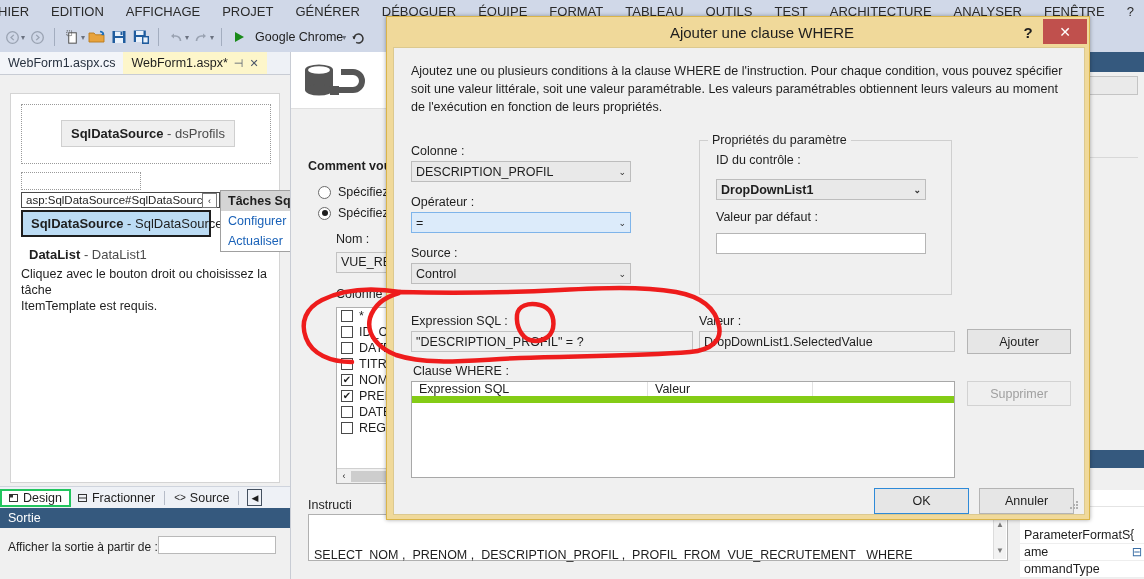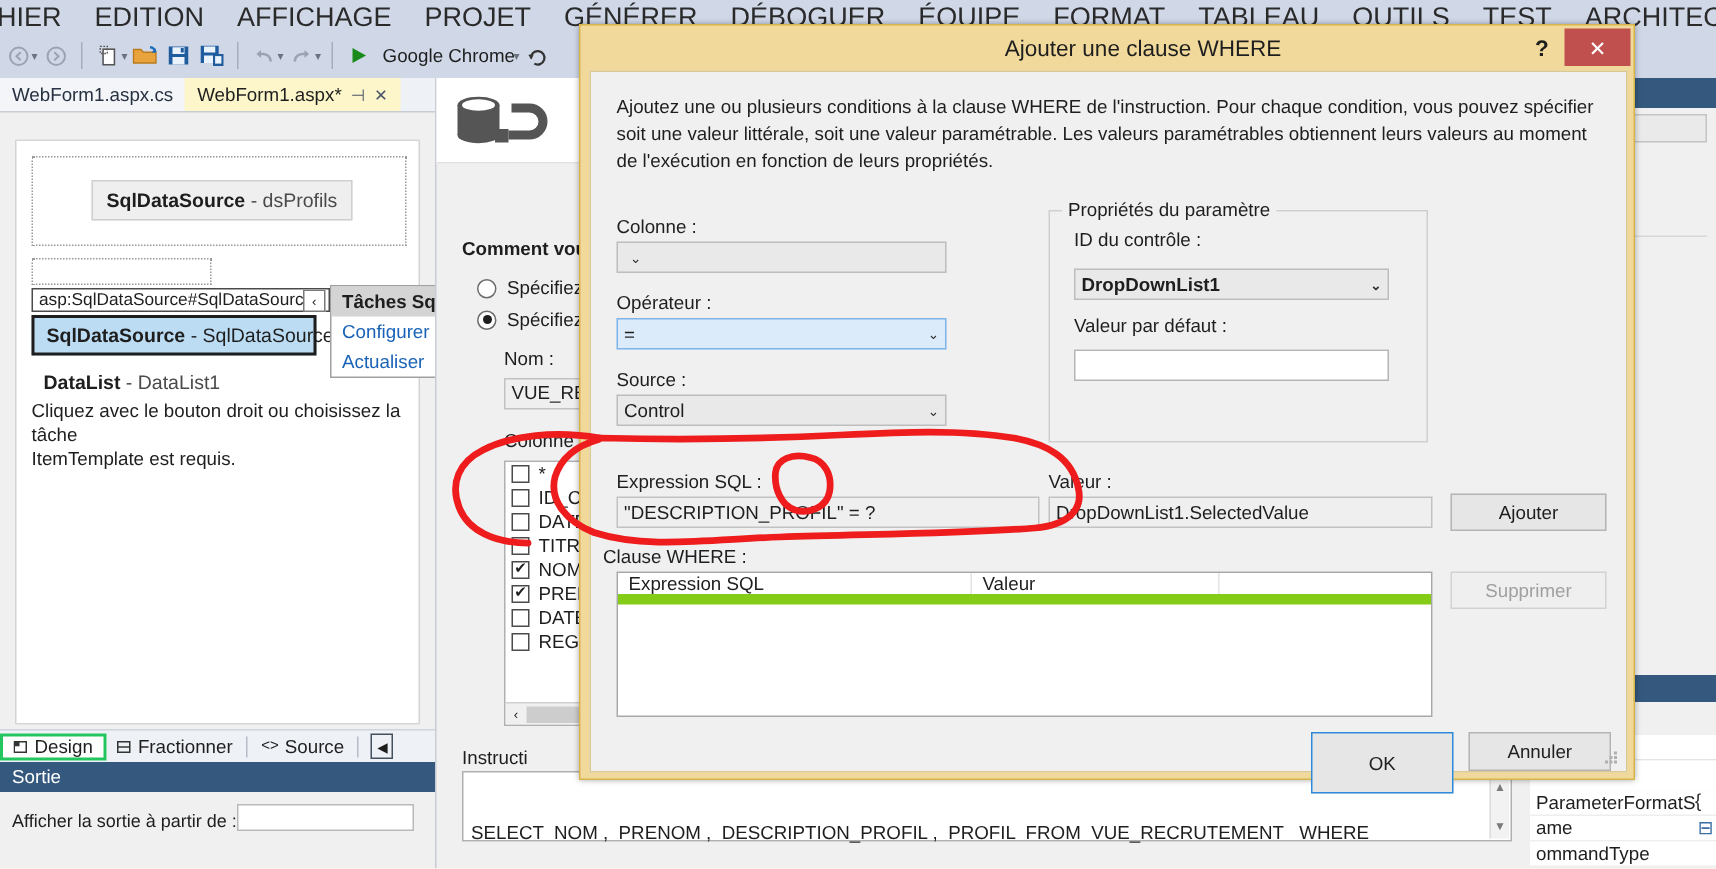--- a/index.html
+++ b/index.html
@@ -19,7 +19,7 @@
     position: absolute; left: 0; top: 0; width: 1144px; height: 22px;
     background: #d0d8e8; color: #2a2a2a;
     display: flex; align-items: center; gap: 0px; padding-left: 0px;
-    font-size: 18px; white-space: nowrap;
+    font-size: 13px; white-space: nowrap;
   }
   .vs-menubar .mi { padding: 2px 11px; cursor: default; }
   .vs-menubar .mi:first-child { padding-left: 0px; margin-left: -2px; }

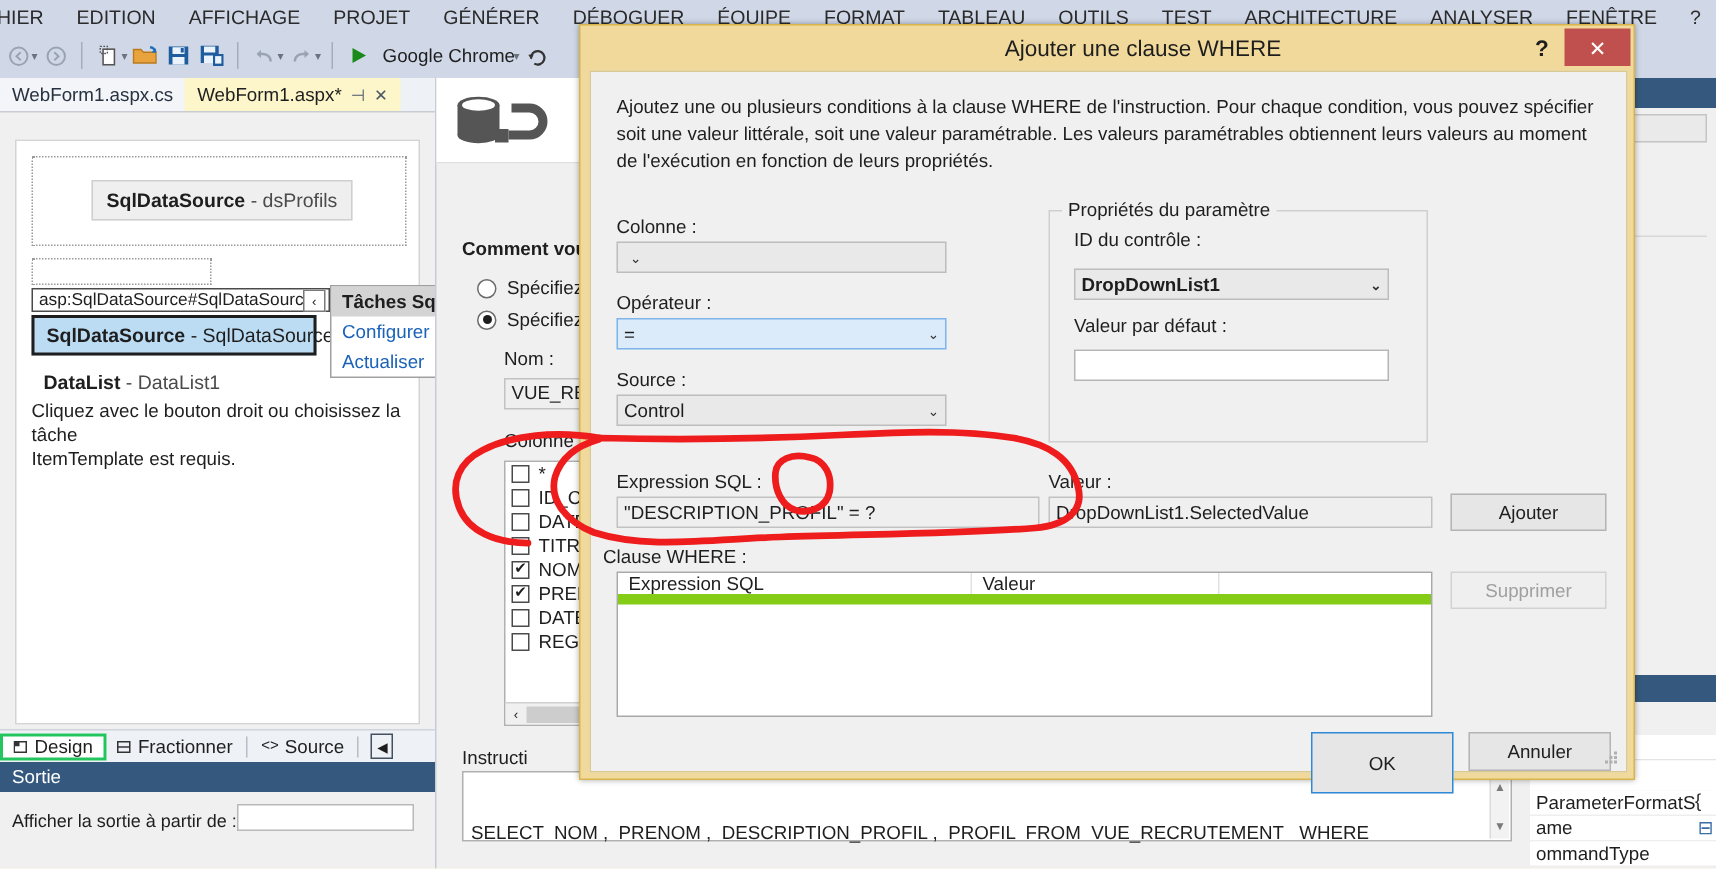--- a/index.html
+++ b/index.html
@@ -553,6 +553,7 @@
 
       <div class="fieldlabel" style="left:17px; top:96px;">Colonne :</div>
       <div class="combo" style="left:17px; top:113px; width:220px;">
+        <span class="cval">DESCRIPTION_PROFIL</span>
         <span class="carrow">⌄</span>
       </div>
 

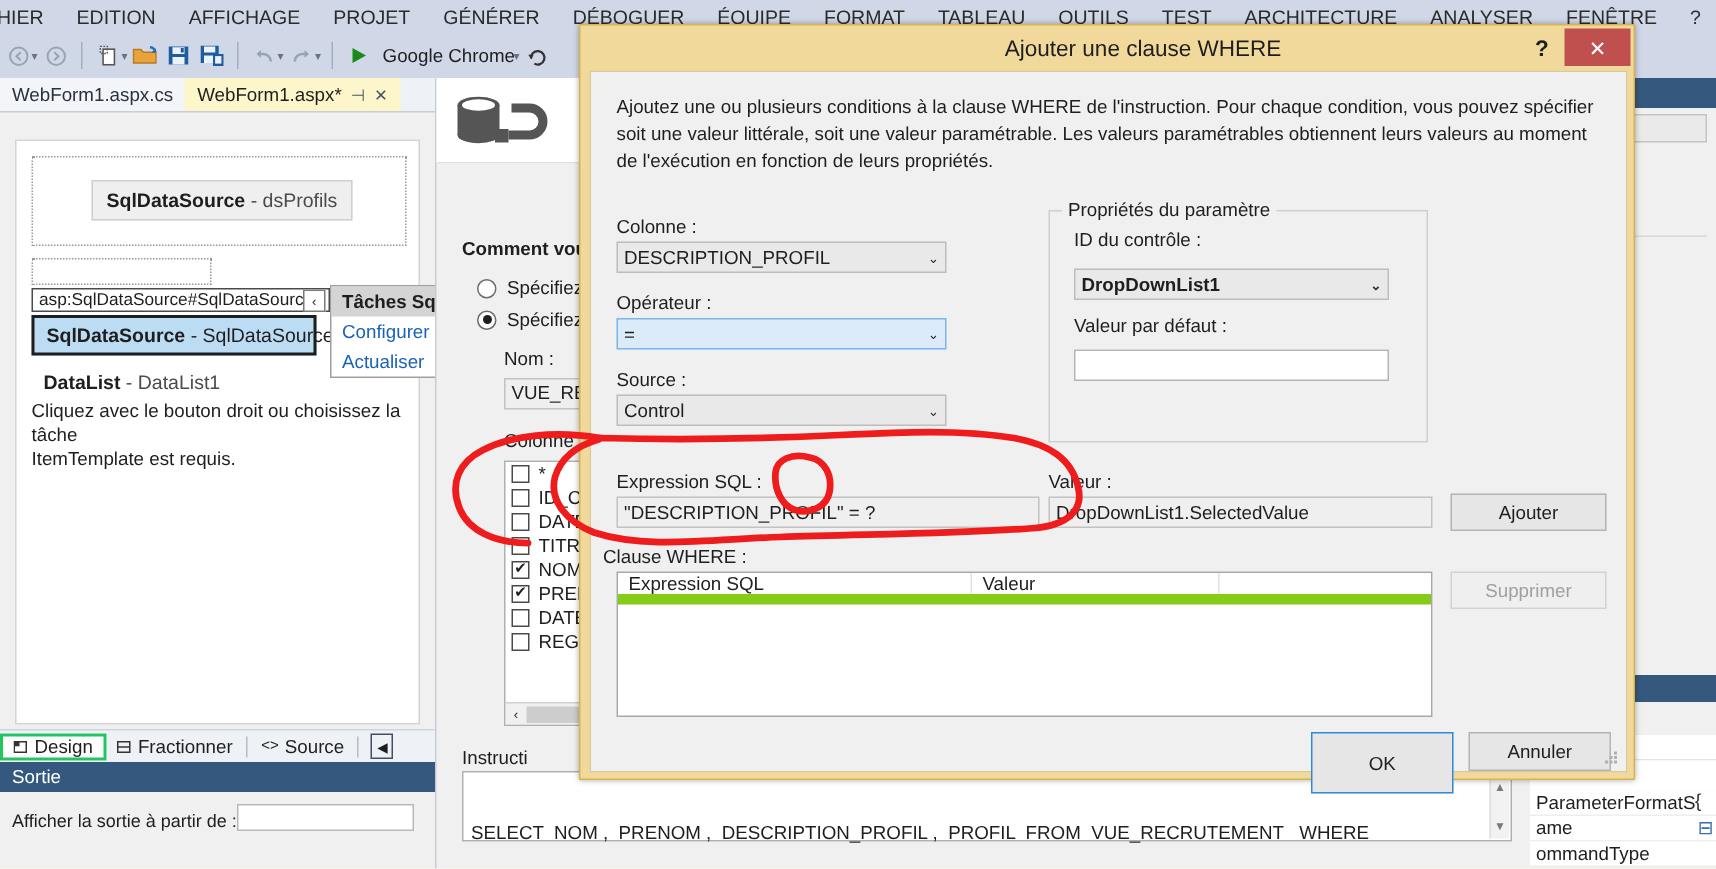--- a/index.html
+++ b/index.html
@@ -596,7 +596,7 @@
         <span>Ajouter</span>
       </div>
 
-      <div class="fieldlabel" style="left:8px; top:316px;">Clause WHERE :</div>
+      <div class="fieldlabel" style="left:19px; top:316px;">Clause WHERE :</div>
       <div class="listview" style="left:17px; top:333px; width:544px; height:97px;">
         <div class="lv-head">
           <span class="lv-col" style="width:236px;">Expression SQL</span>

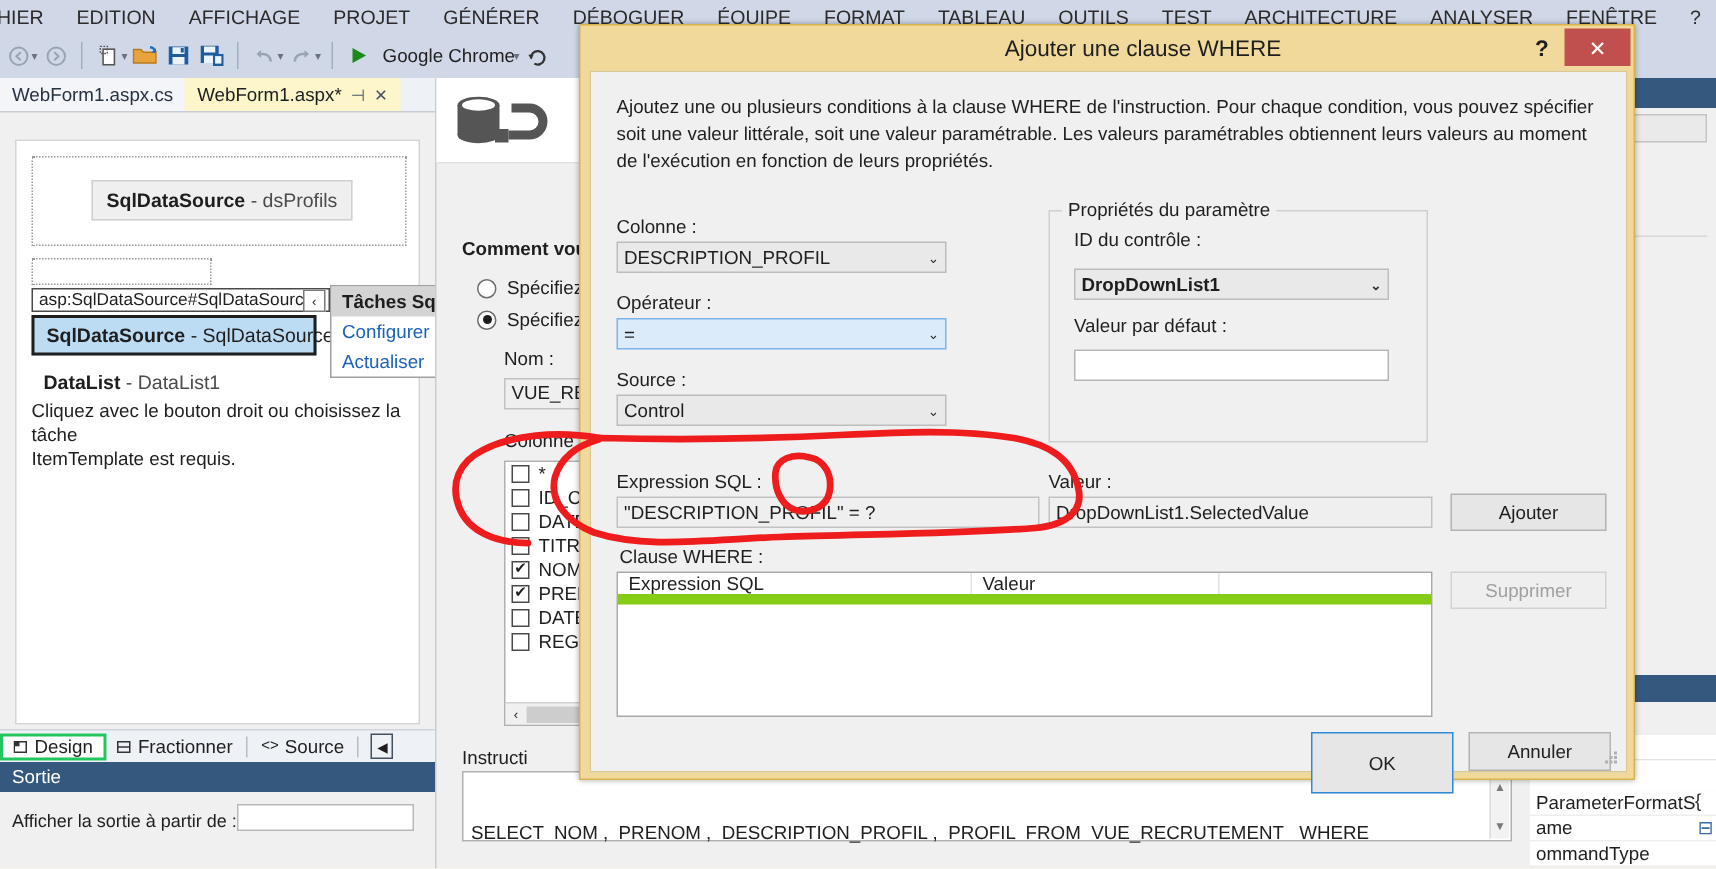--- a/index.html
+++ b/index.html
@@ -609,7 +609,7 @@
         <span>Supprimer</span>
       </div>
 
-      <div class="btn default" style="left:480px; top:440px; width:95px; height:41px;">
+      <div class="btn default" style="left:480px; top:440px; width:95px; height:26px;">
         <span>OK</span>
       </div>
       <div class="btn" style="left:585px; top:440px; width:95px; height:26px;">

